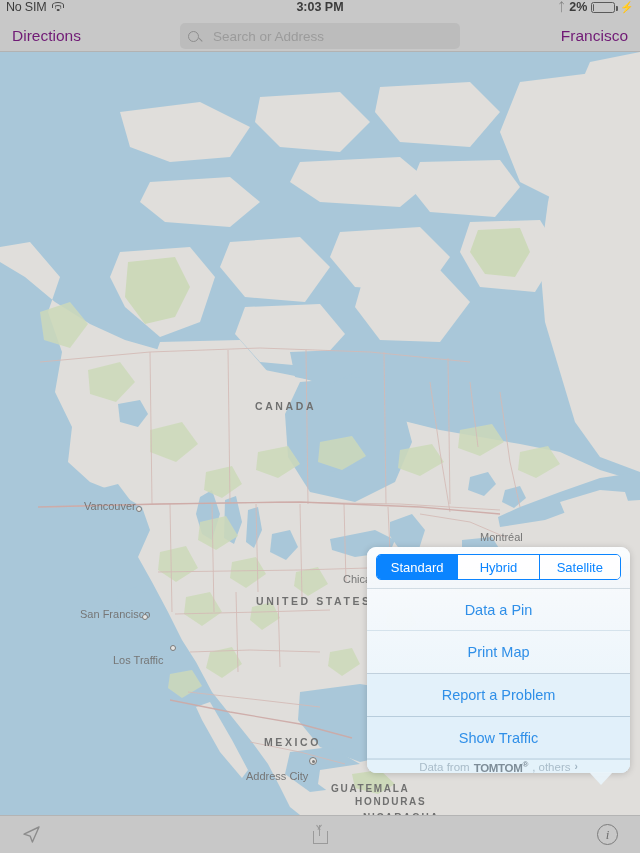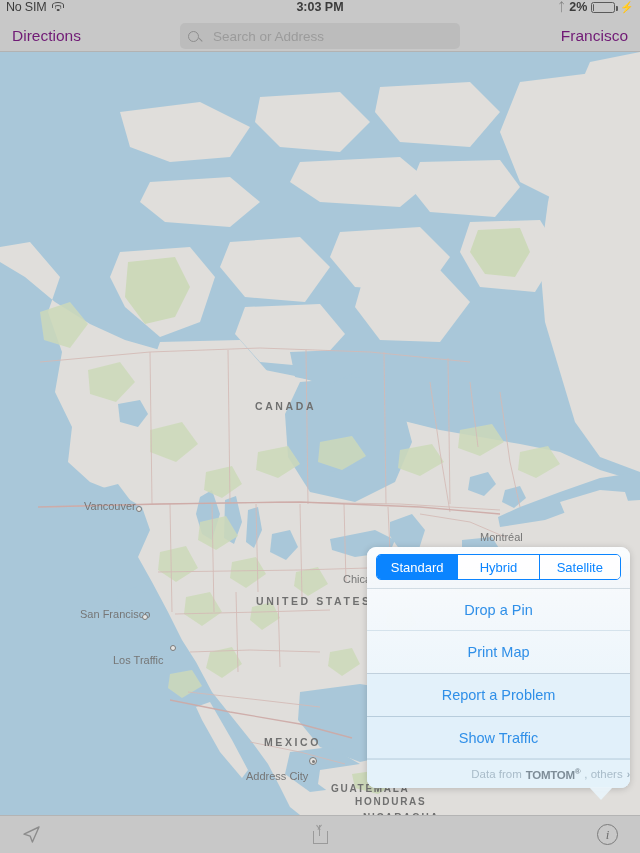--- a/index.html
+++ b/index.html
@@ -342,7 +342,7 @@
     </div>
 
     <div class="pop-group g1">
-      <div class="pop-row">Drop a Pin</div>
+      <div class="pop-row">Data a Pin</div>
       <div class="pop-row">Print Map</div>
     </div>
 

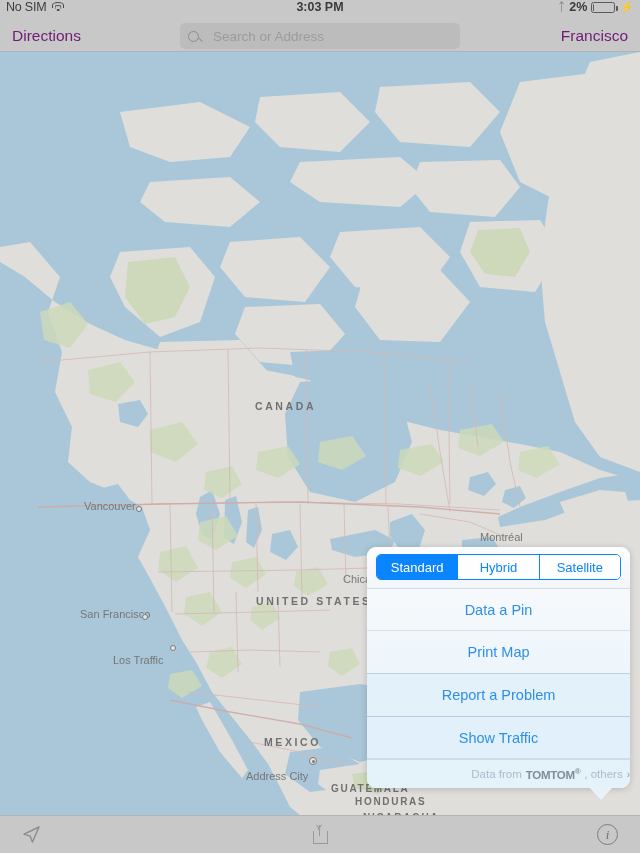--- a/index.html
+++ b/index.html
@@ -123,7 +123,7 @@
   .g2{background:rgba(226,241,250,0.90);}
   .g3{background:rgba(224,240,250,0.90);}
   .attrib{
-    height:29px;display:flex;align-items:center;justify-content:flex-end;gap:4px;
+    height:14px;display:flex;align-items:center;justify-content:center;gap:4px;
     font-size:11.5px;color:#a9bcc9;background:rgba(228,241,249,0.88);
     border-top:0.5px solid rgba(170,195,212,0.45);
   }

